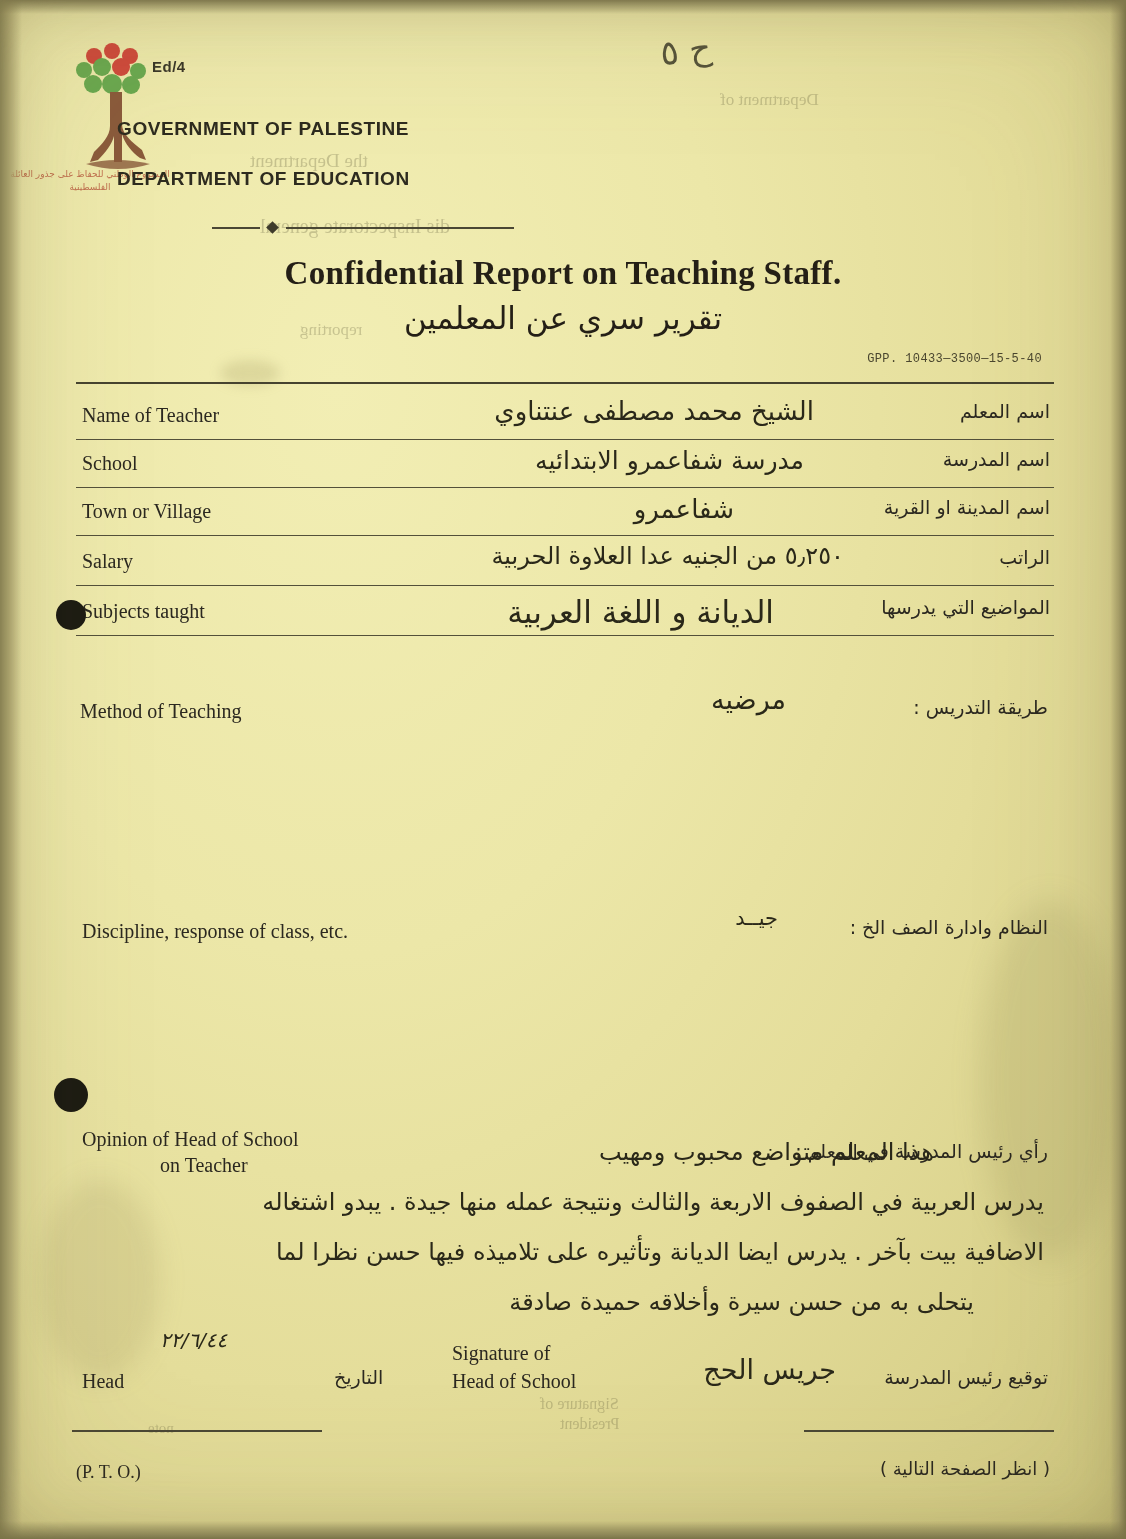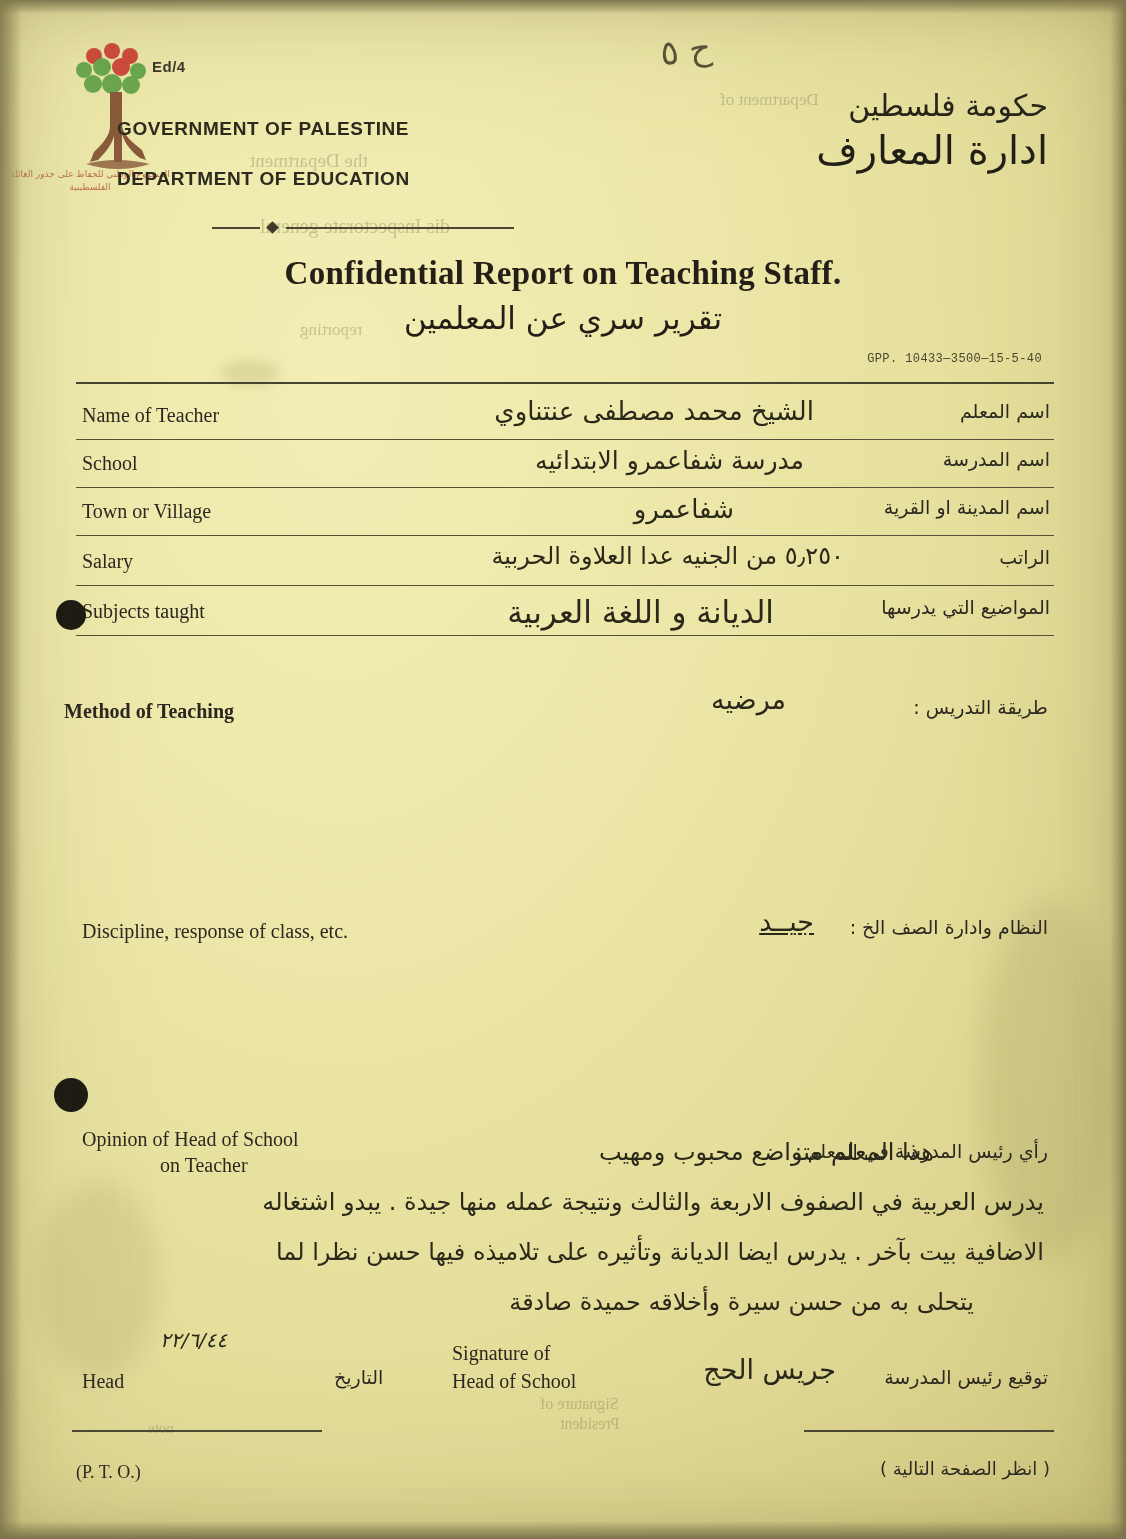--- a/index.html
+++ b/index.html
@@ -391,10 +391,6 @@
 
   <div class="watermark">المشروع الوطني للحفاظ على جذور العائلة الفلسطينية</div>
 
-  <div class="ar-head">
-    <div class="l1">حكومة فلسطين</div>
-    <div class="l2">ادارة المعارف</div>
-  </div>
 
   <div class="hand-top-note">ح ٥</div>
 

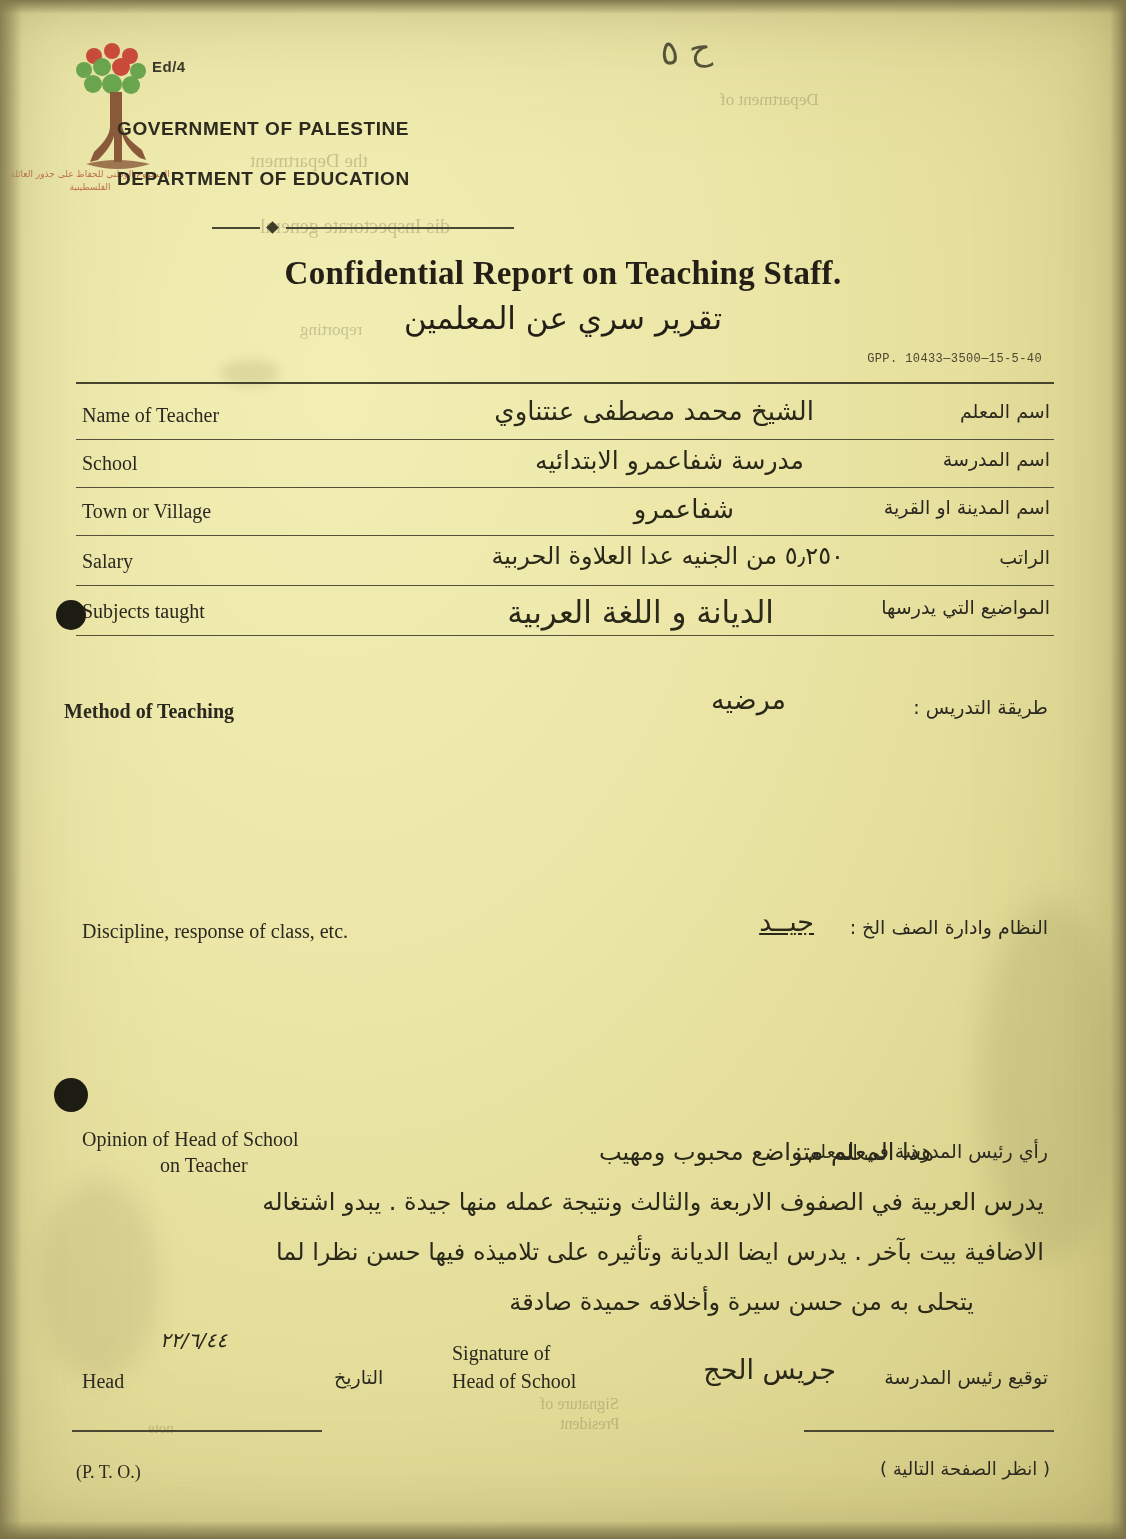--- a/index.html
+++ b/index.html
@@ -444,7 +444,7 @@
   <div class="blot" style="left:56px; top:600px; width:30px; height:30px;"></div>
   <div class="blot" style="left:54px; top:1078px; width:34px; height:34px;"></div>
 
-  <div class="block-label-en" style="left:64px; top:700px;font-weight:bold;">Method of Teaching</div>
+  <div class="block-label-en" style="left:80px; top:700px;">Method of Teaching</div>
   <div class="block-label-ar" style="right:78px; top:696px;">طريقة التدريس :</div>
   <div class="hand" style="position:absolute; right:340px; top:684px; font-size:27px; z-index:12;">مرضيه</div>
 

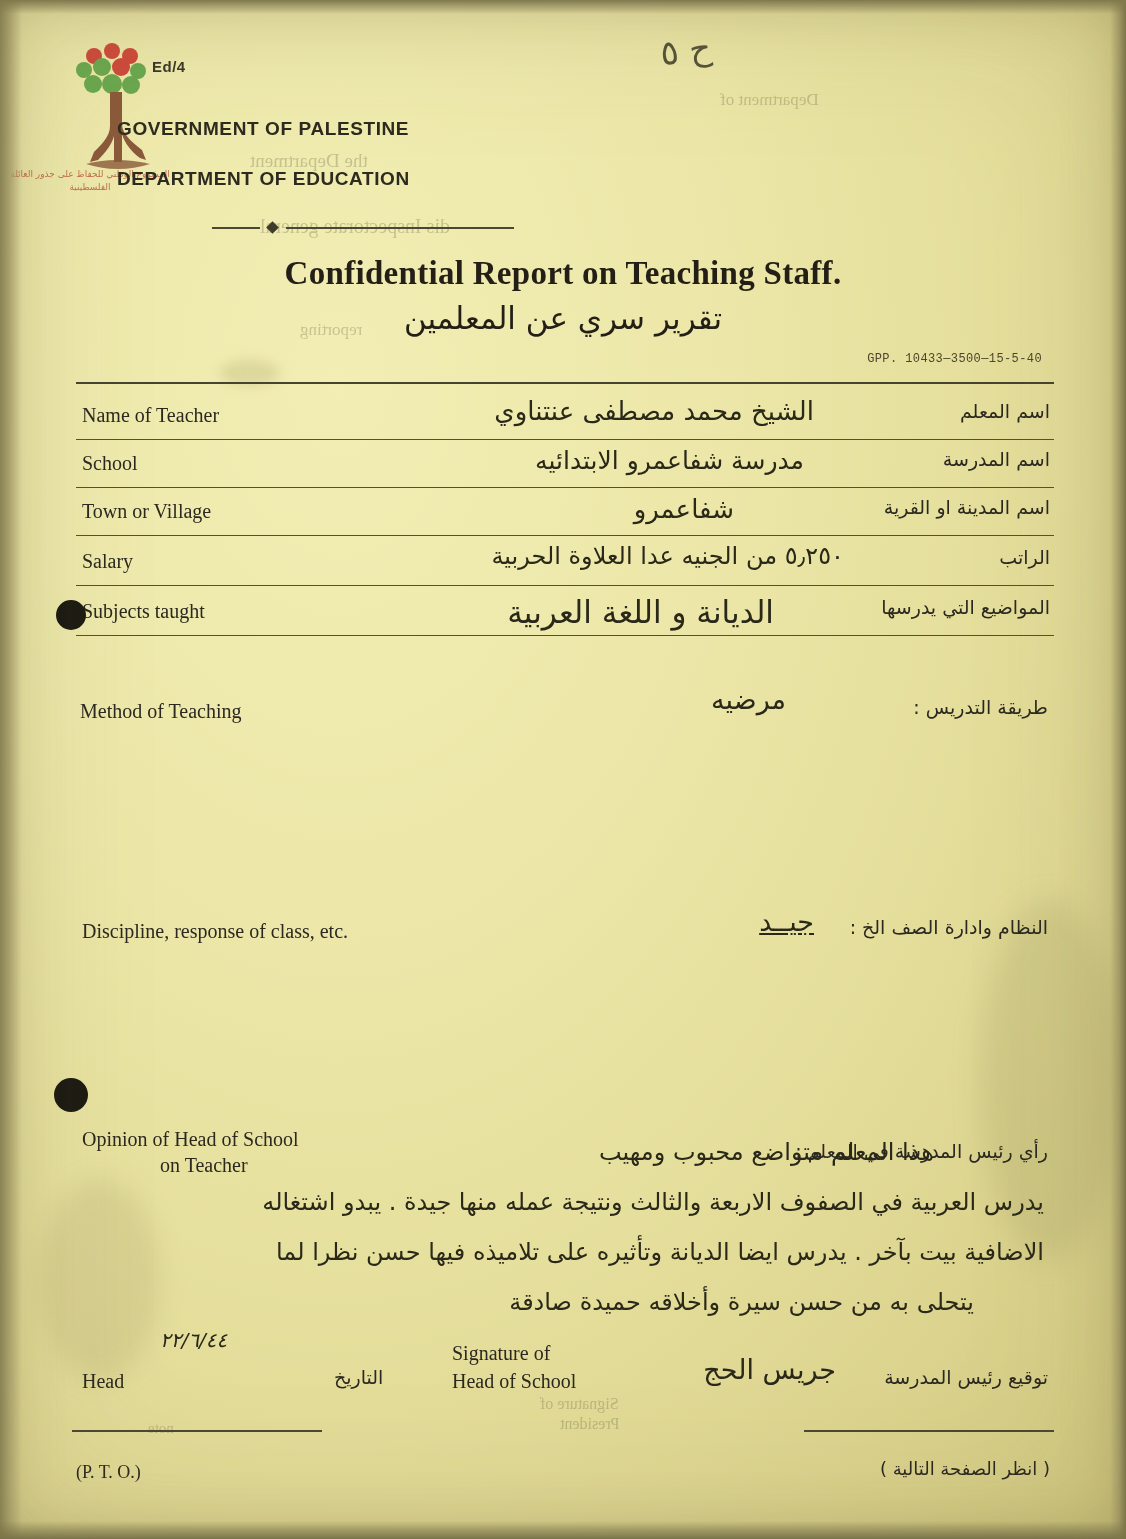--- a/index.html
+++ b/index.html
@@ -450,7 +450,7 @@
 
   <div class="block-label-en" style="left:82px; top:920px;">Discipline, response of class, etc.</div>
   <div class="block-label-ar" style="right:78px; top:916px;">النظام وادارة الصف الخ :</div>
-  <div class="hand" style="position:absolute; right:312px; top:906px; font-size:27px; z-index:12;text-decoration:underline;">جيــد</div>
+  <div class="hand" style="position:absolute; right:348px; top:906px; font-size:21px; z-index:12;">جيــد</div>
 
   <div class="block-label-en" style="left:82px; top:1128px;">Opinion of Head of School</div>
   <div class="block-label-en" style="left:160px; top:1154px;">on Teacher</div>

